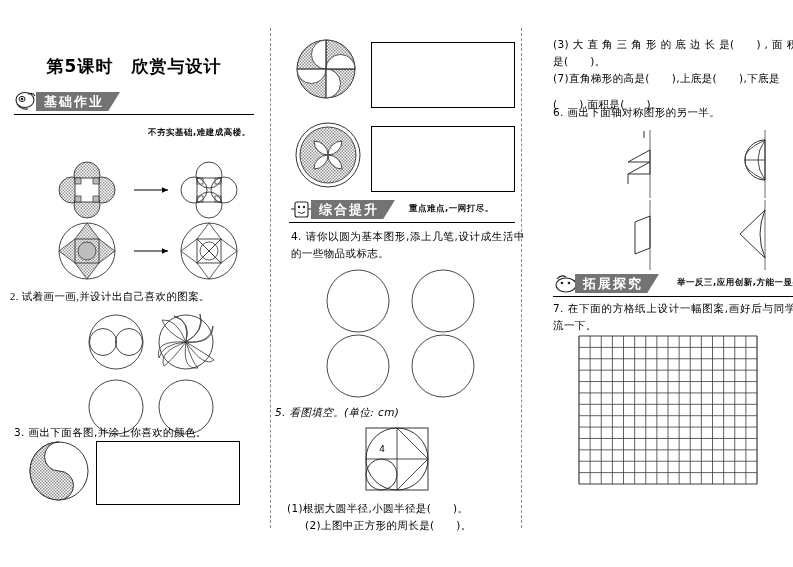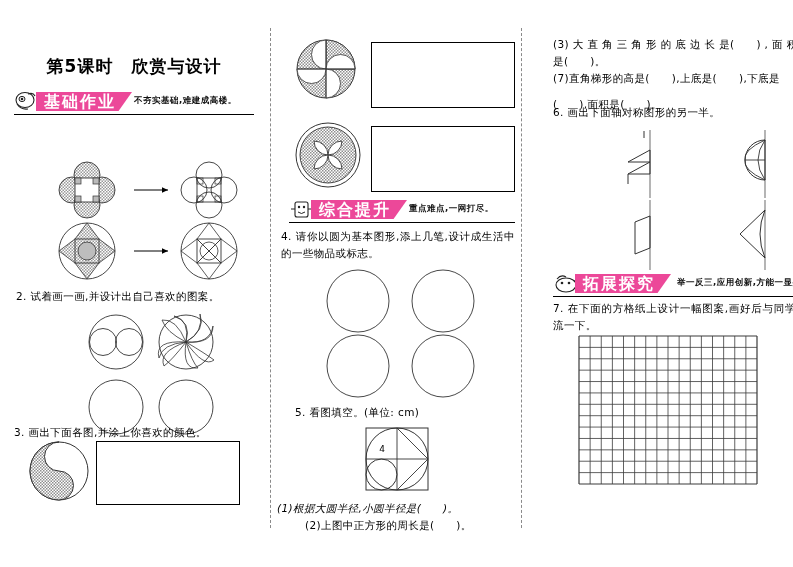--- a/index.html
+++ b/index.html
@@ -40,9 +40,9 @@
   }
   .banner .plate{
     position:absolute;left:22px;top:2px;height:19px;
-    background:#ec4899;color:#fff;
+    background:#737373;color:#fff;
     padding:0 16px 0 8px;
-    font-size:16px;font-weight:bold;letter-spacing:2px;
+    font-size:13px;font-weight:bold;letter-spacing:2px;
     line-height:19px;
     clip-path:polygon(0 0,100% 0,86% 100%,0 100%);
   }

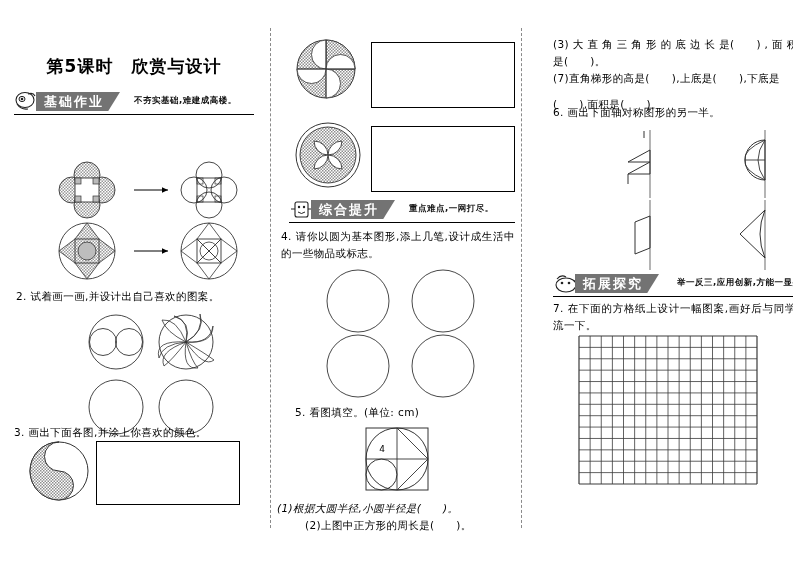--- a/index.html
+++ b/index.html
@@ -94,7 +94,7 @@
         <path d="M14 3 Q19 1 21 5" fill="none" stroke="#222" stroke-width="1.1"></path>
       </svg>
       <div class="plate">基础作业</div>
-      <div class="tag" style="left:120px;">不夯实基础,难建成高楼。</div>
+      <div class="tag" style="left:134px;margin-top:32px;">不夯实基础,难建成高楼。</div>
       <div class="rule" style="width:240px;"></div>
     </div>
 

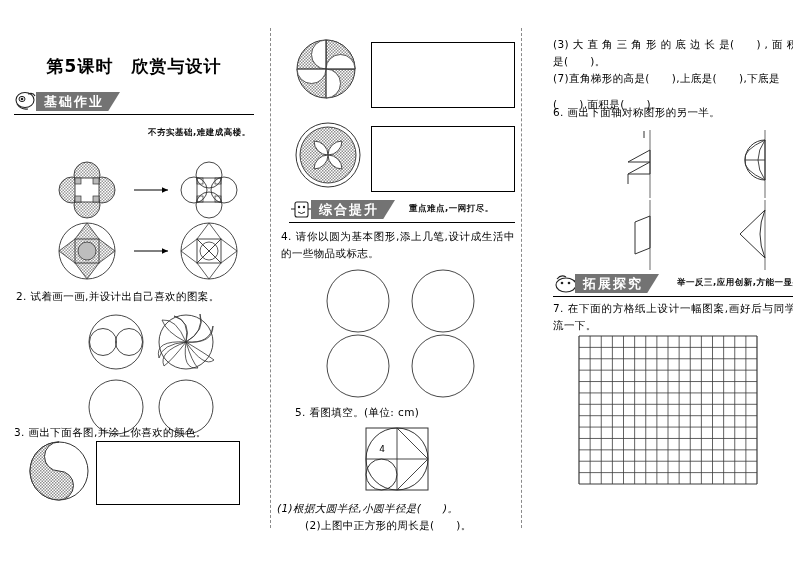--- a/index.html
+++ b/index.html
@@ -252,7 +252,7 @@
       <div class="rule" style="width:226px;"></div>
     </div>
 
-    <div class="q" style="left:6px;top:228px;width:234px;">4. 请你以圆为基本图形,添上几笔,设计成生活中的一些物品或标志。</div>
+    <div class="q" style="left:16px;top:228px;width:234px;">4. 请你以圆为基本图形,添上几笔,设计成生活中的一些物品或标志。</div>
 
     <svg class="fig" style="left:46px;top:268px;" width="160" height="130" viewBox="0 0 160 130">
       <circle cx="37" cy="33" r="31" fill="none" stroke="#333" stroke-width="0.9"></circle>

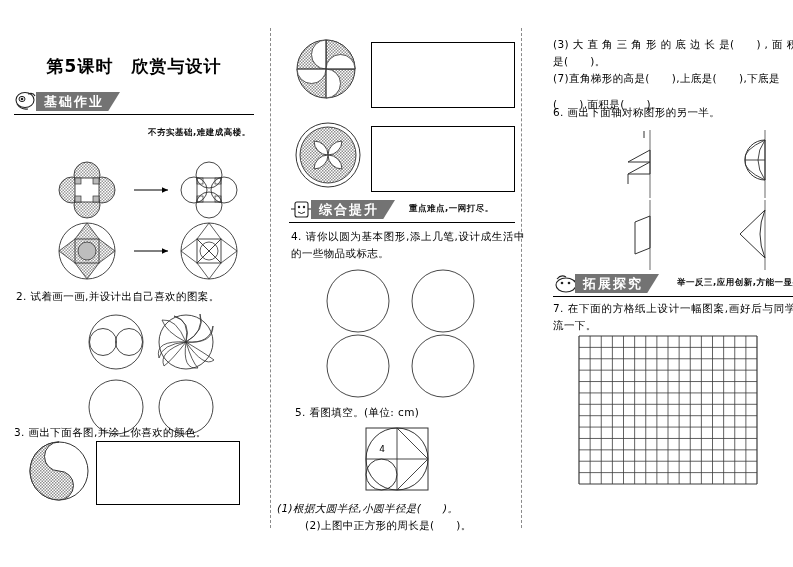--- a/index.html
+++ b/index.html
@@ -163,7 +163,7 @@
       </g>
     </svg>
 
-    <div class="q" style="left:16px;top:288px;width:244px;">2. 试着画一画,并设计出自己喜欢的图案。</div>
+    <div class="q" style="left:10px;top:288px;width:244px;font-family:Liberation Serif, serif;">2. 试着画一画,并设计出自己喜欢的图案。</div>
 
     <svg class="fig" style="left:82px;top:310px;" width="140" height="128" viewBox="0 0 140 128">
 

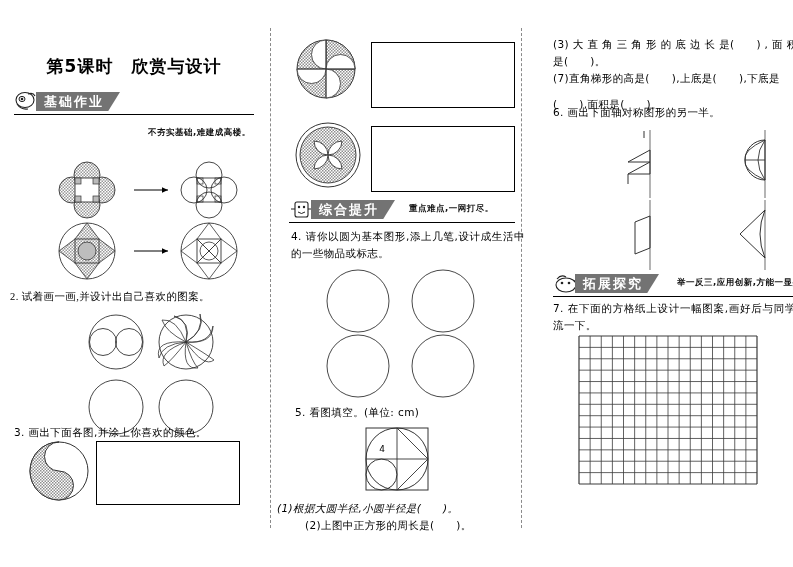--- a/index.html
+++ b/index.html
@@ -261,7 +261,7 @@
       <circle cx="122" cy="98" r="31" fill="none" stroke="#333" stroke-width="0.9"></circle>
     </svg>
 
-    <div class="q" style="left:20px;top:404px;width:234px;">5. 看图填空。(单位: cm)</div>
+    <div class="q" style="left:0;top:404px;width:234px;font-style:italic;">5. 看图填空。(单位: cm)</div>
 
     <svg class="fig" style="left:83px;top:424px;" width="82" height="78" viewBox="0 0 82 78">
 

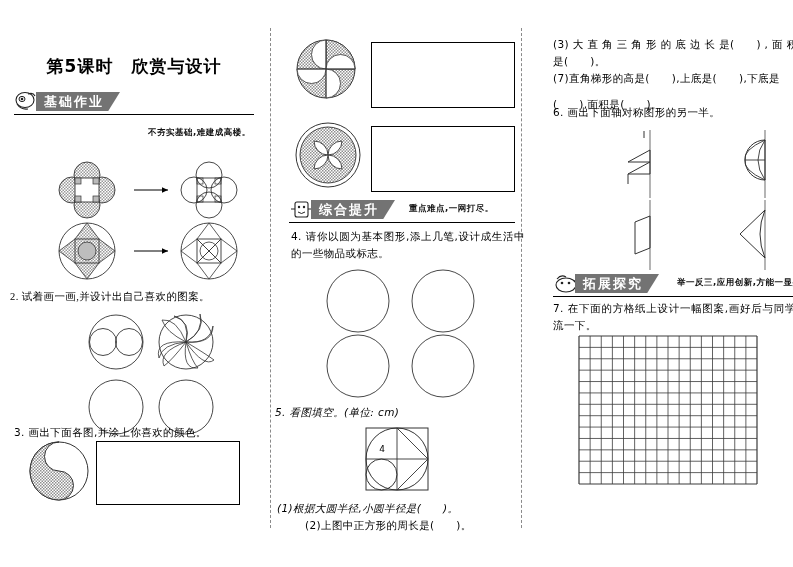--- a/index.html
+++ b/index.html
@@ -280,7 +280,7 @@
       <text x="24" y="28" font-size="9" font-family="DejaVu Sans, sans-serif" fill="#000" text-anchor="middle">4</text>
     </svg>
 
-    <div class="q" style="left:2px;top:500px;width:234px;font-style:italic;">(1)根据大圆半径,小圆半径是(　　)。</div>
+    <div class="q" style="left:12px;top:500px;width:234px;">(1)根据大圆半径,小圆半径是(　　)。</div>
     <div class="q" style="left:6px;top:517px;width:234px;margin-left:24px;">(2)上图中正方形的周长是(　　)。</div>
   </div>
 

